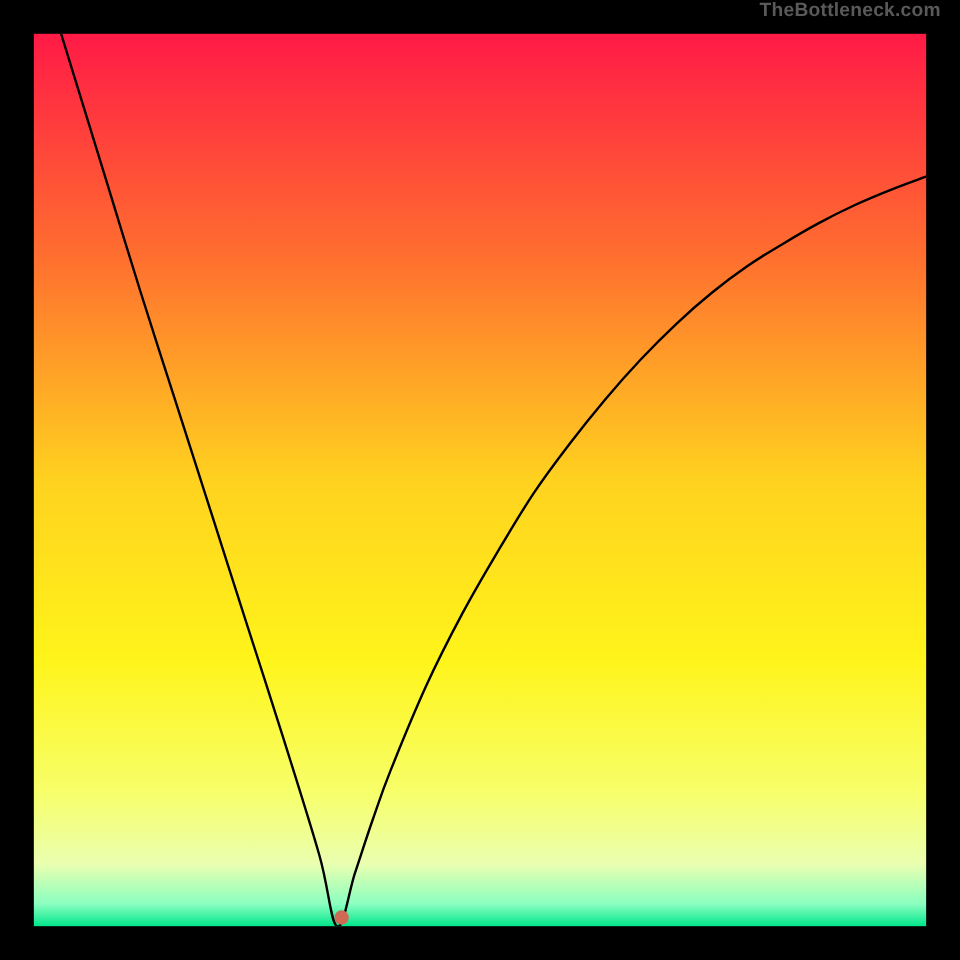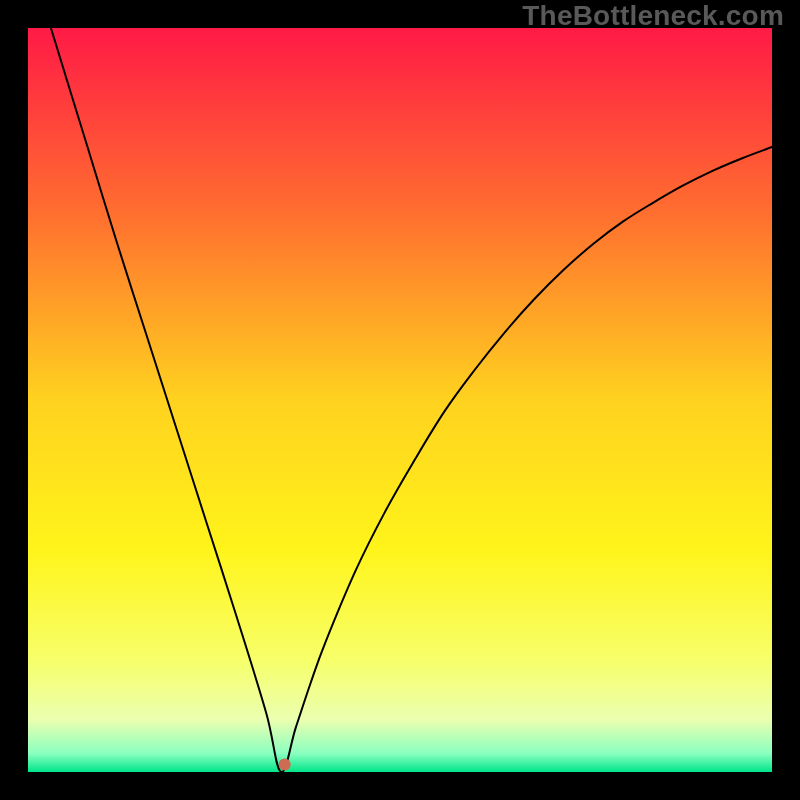--- a/index.html
+++ b/index.html
@@ -24,7 +24,7 @@
     top: 0;
     right: 16px;
     color: #595959;
-    font-size: 28px;
+    font-size: 16px;
     font-weight: 600;
     letter-spacing: 0.2px;
   }

